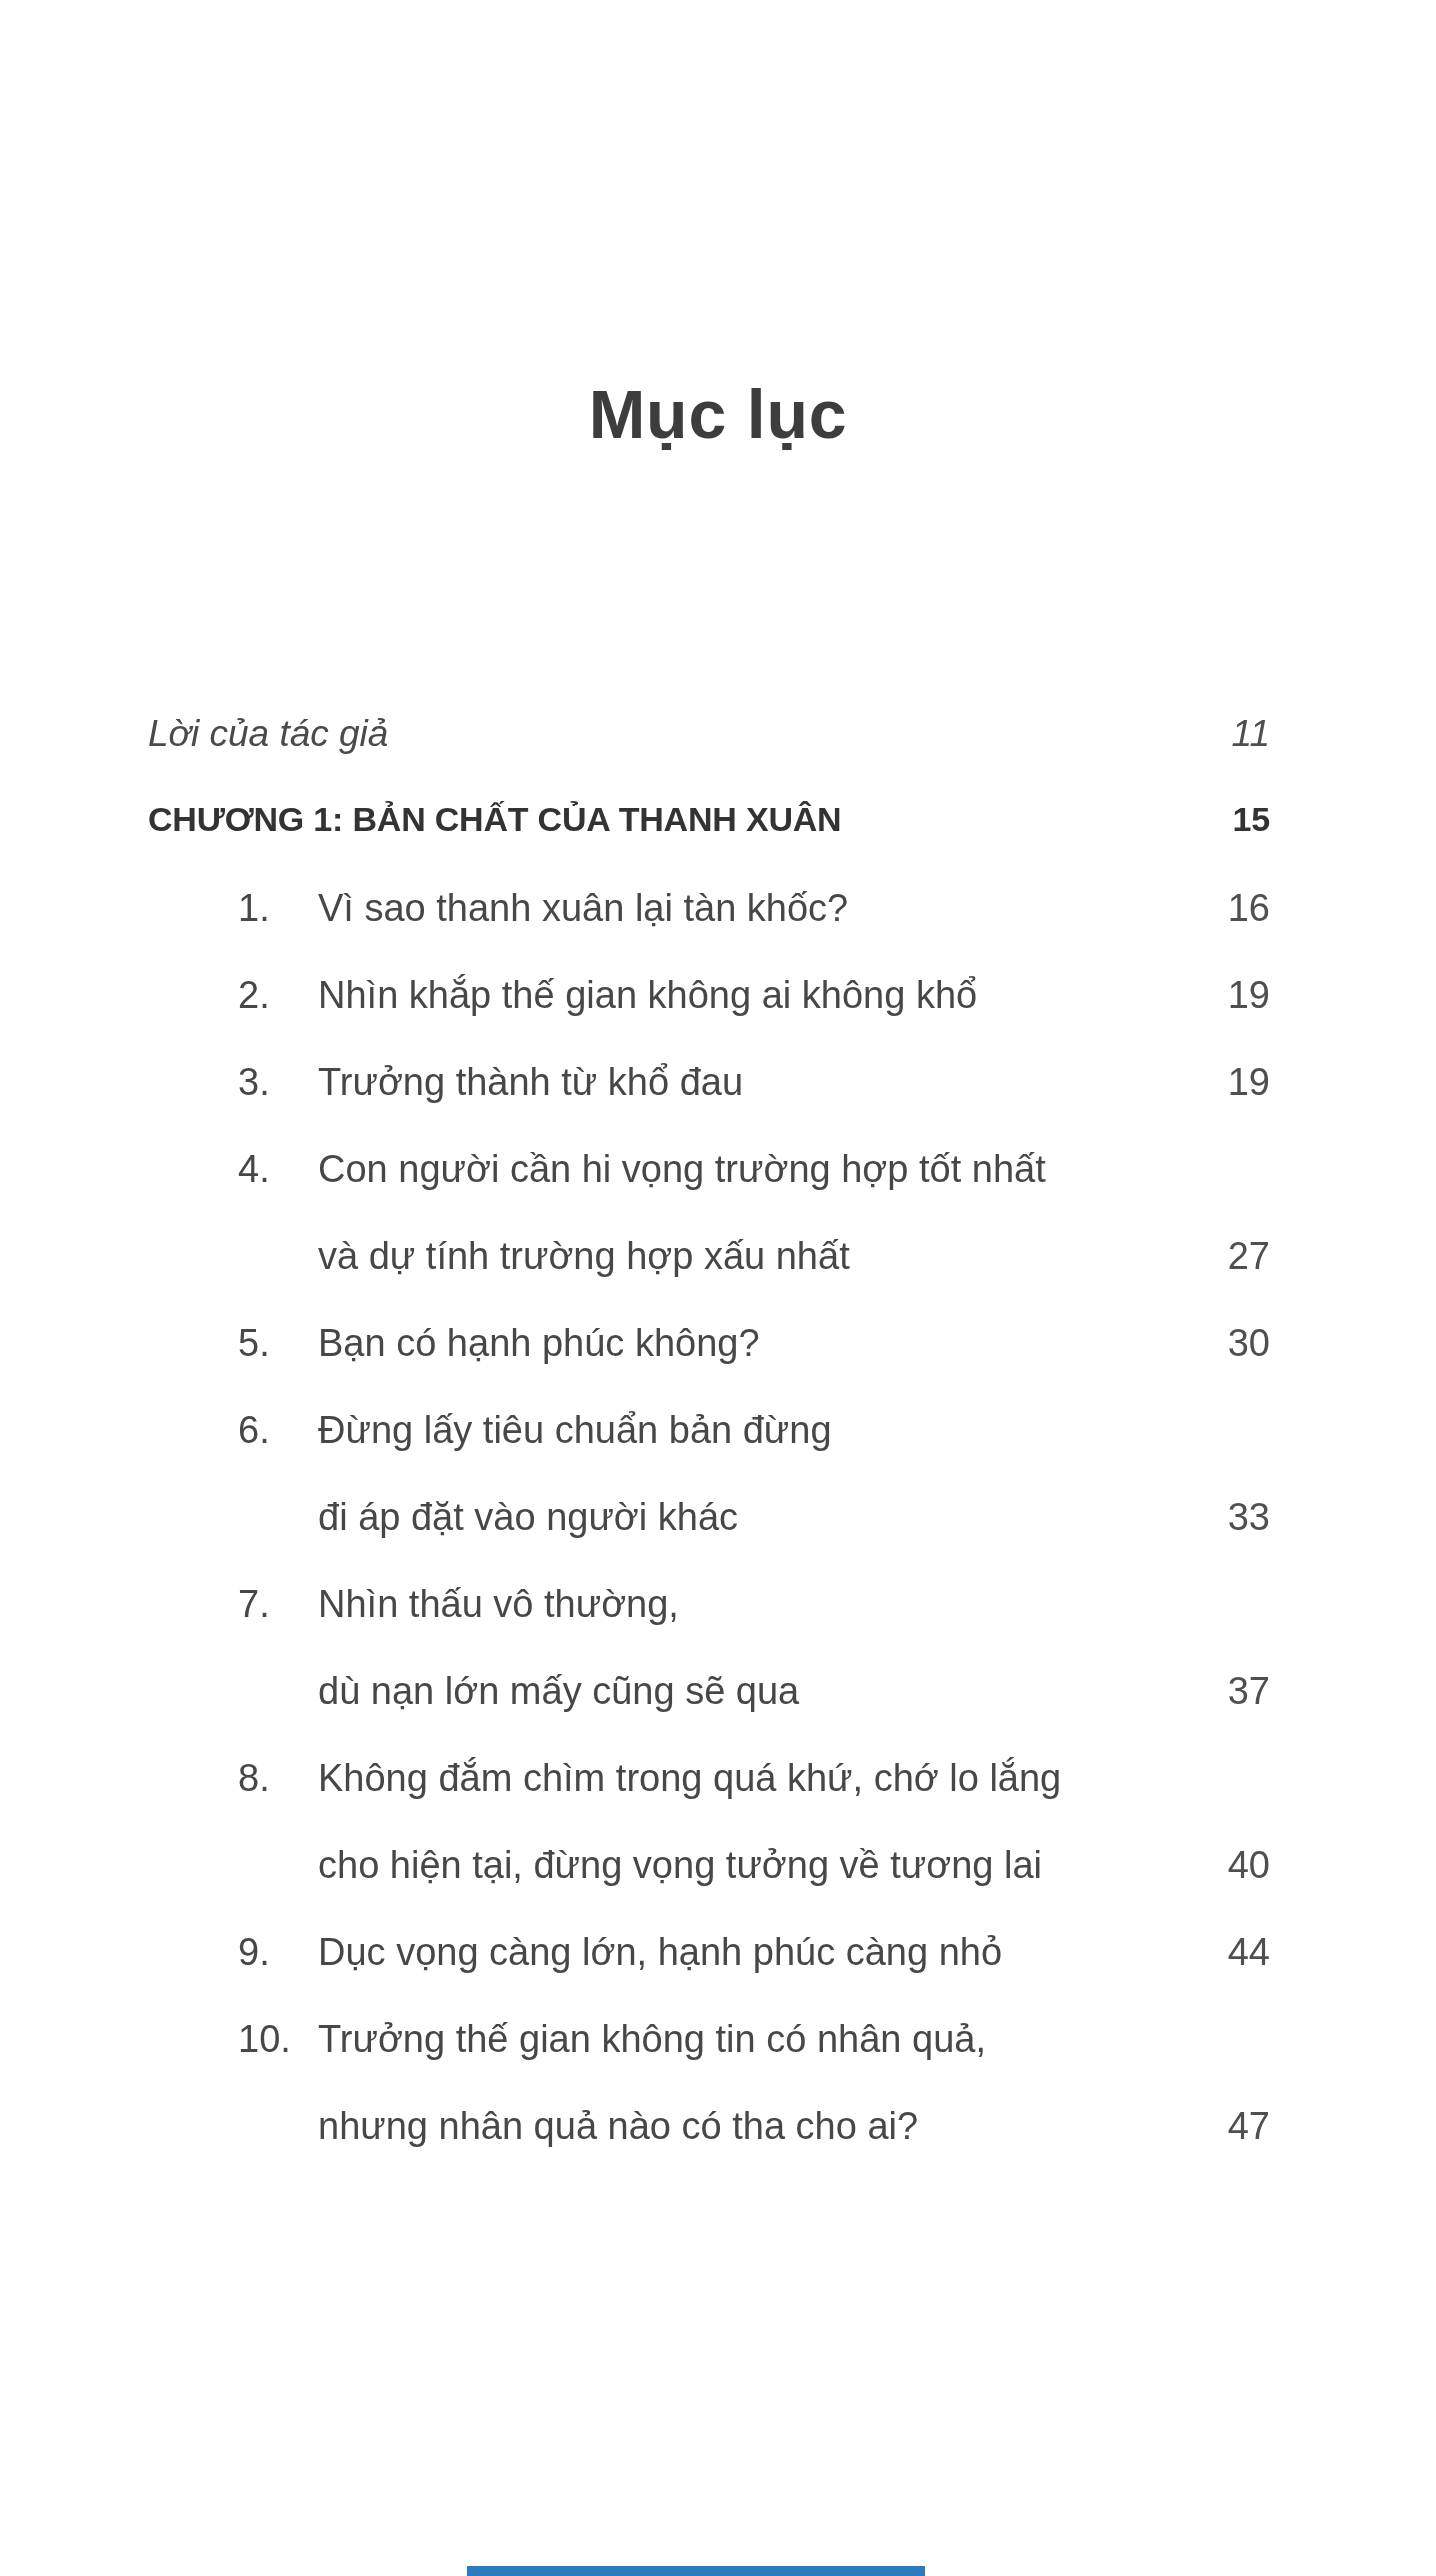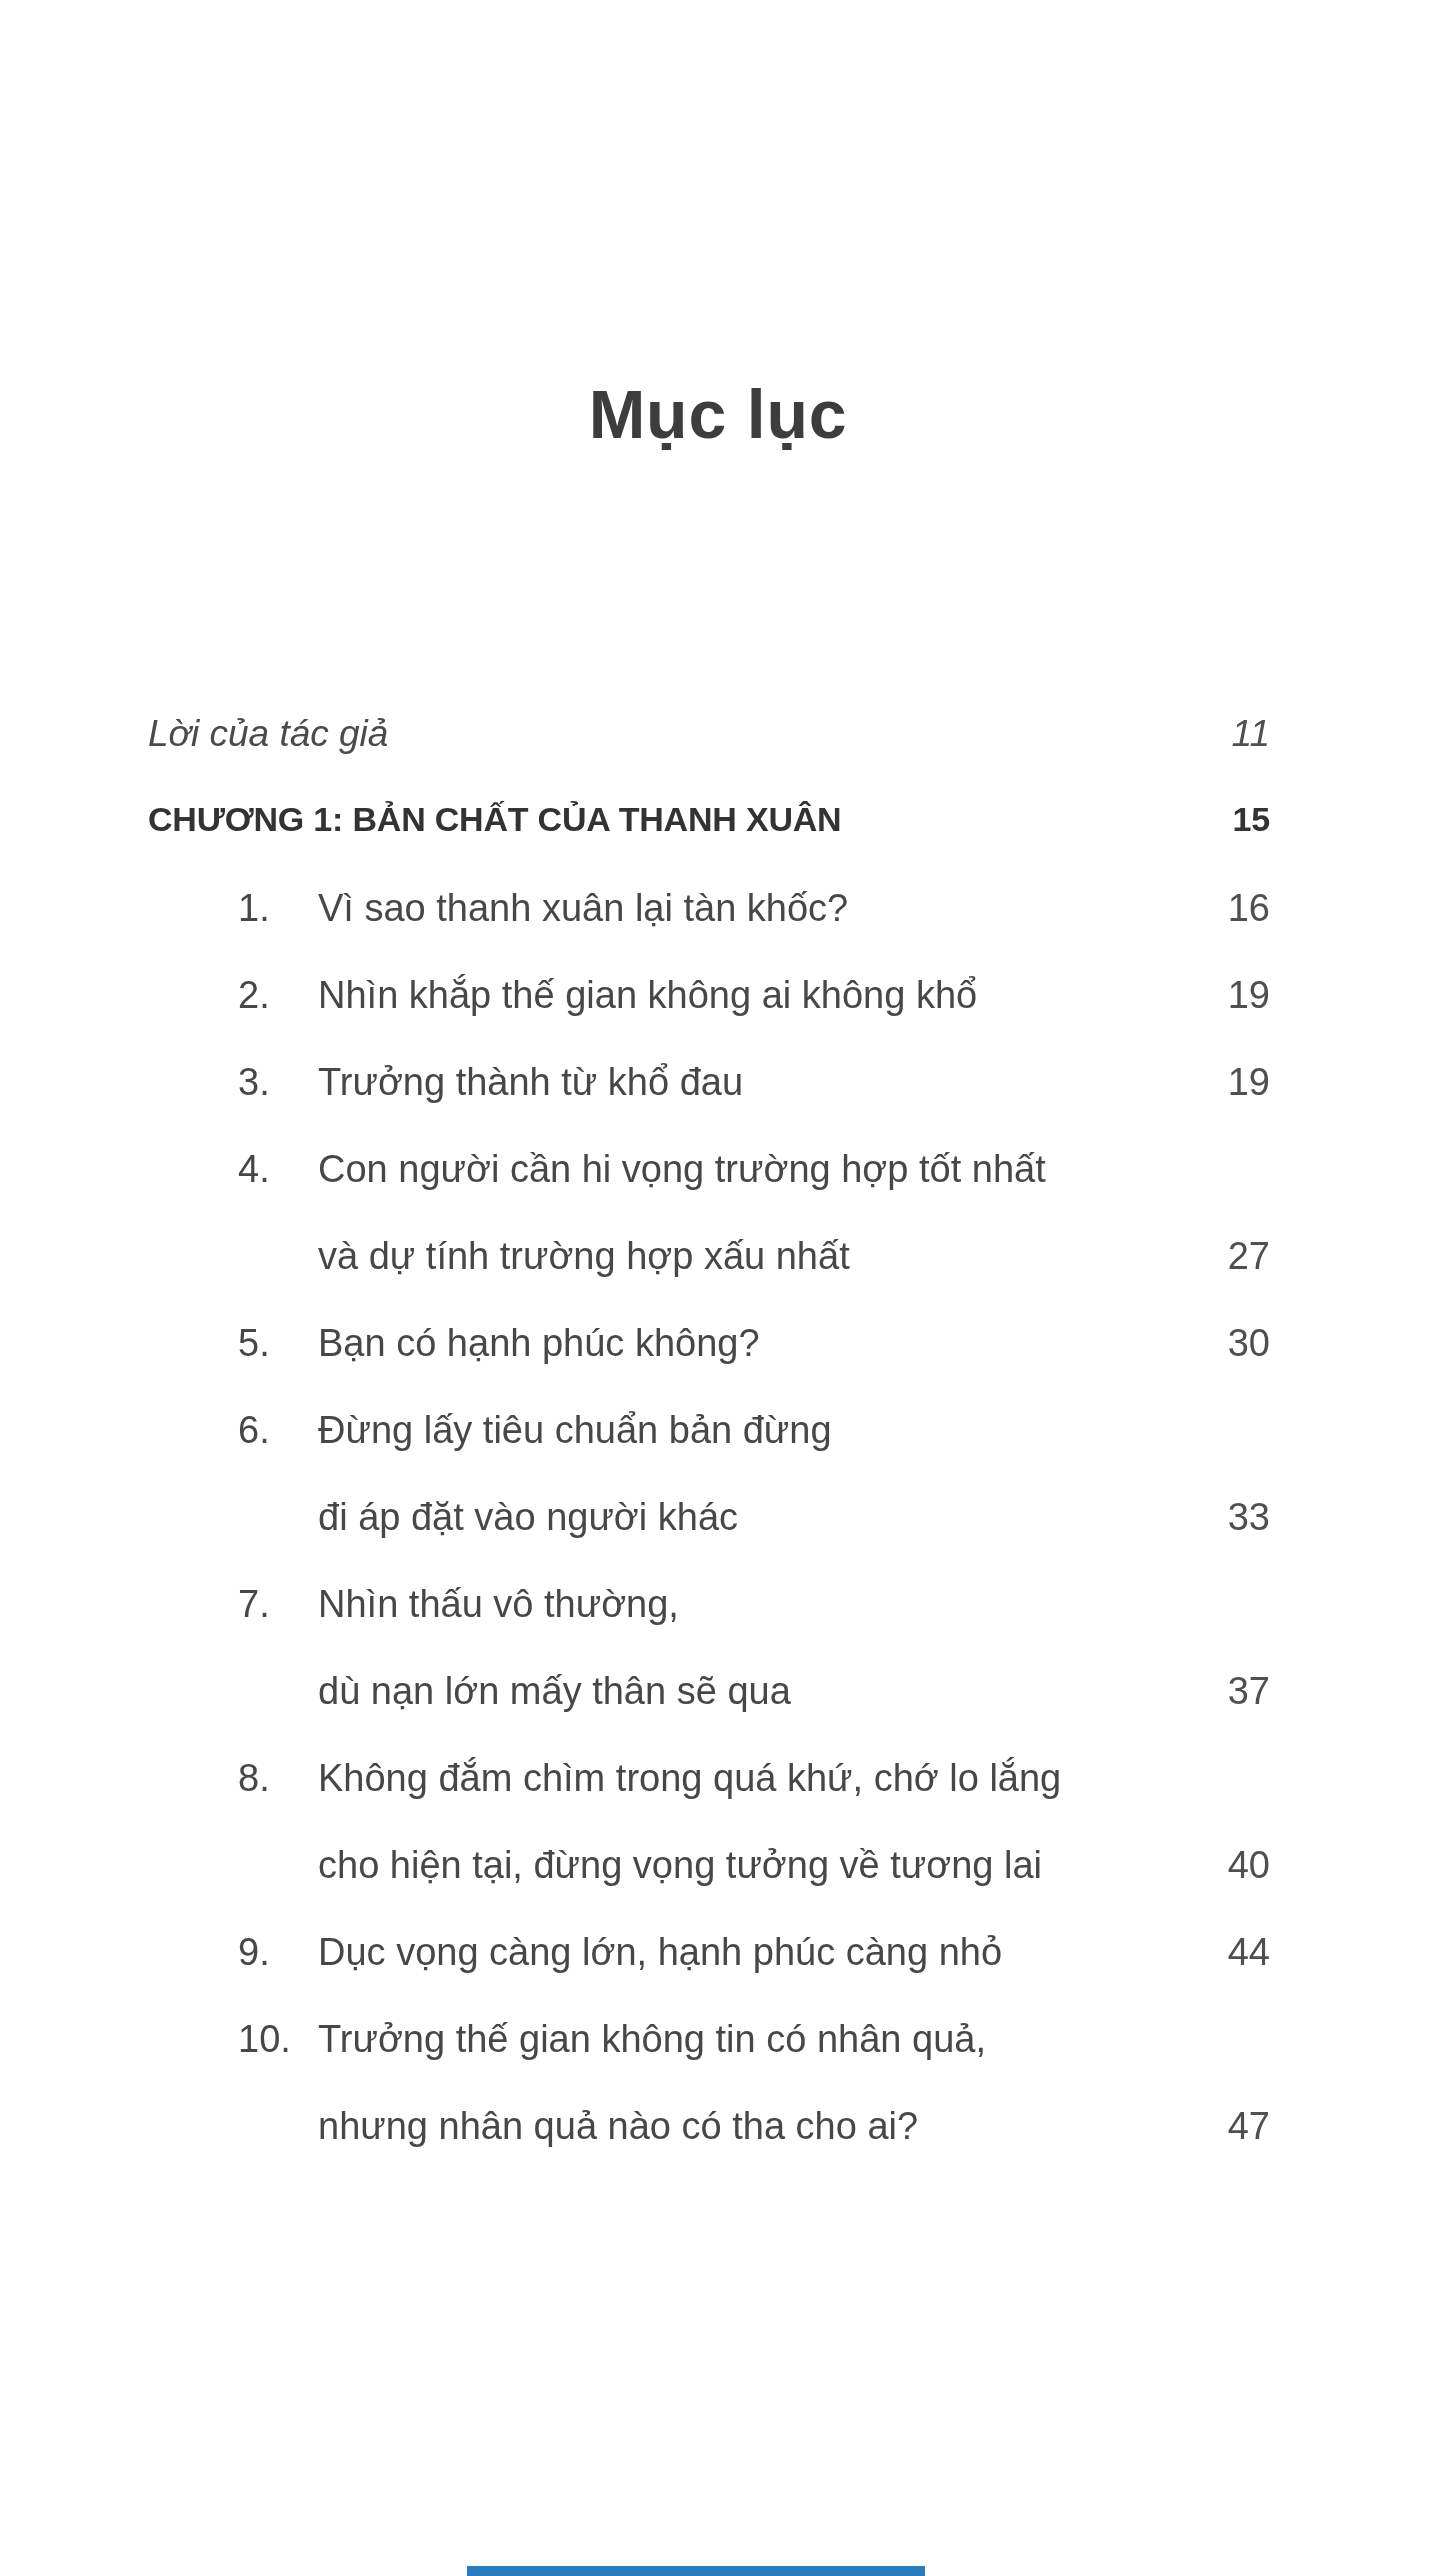--- a/index.html
+++ b/index.html
@@ -150,7 +150,7 @@
       </div>
       <div class="toc-row item">
         <span class="col-num"></span>
-        <span class="col-text">dù nạn lớn mấy thân sẽ qua</span>
+        <span class="col-text">dù nạn lớn mấy cũng sẽ qua</span>
         <span class="col-page">37</span>
       </div>
       <div class="toc-row item">

